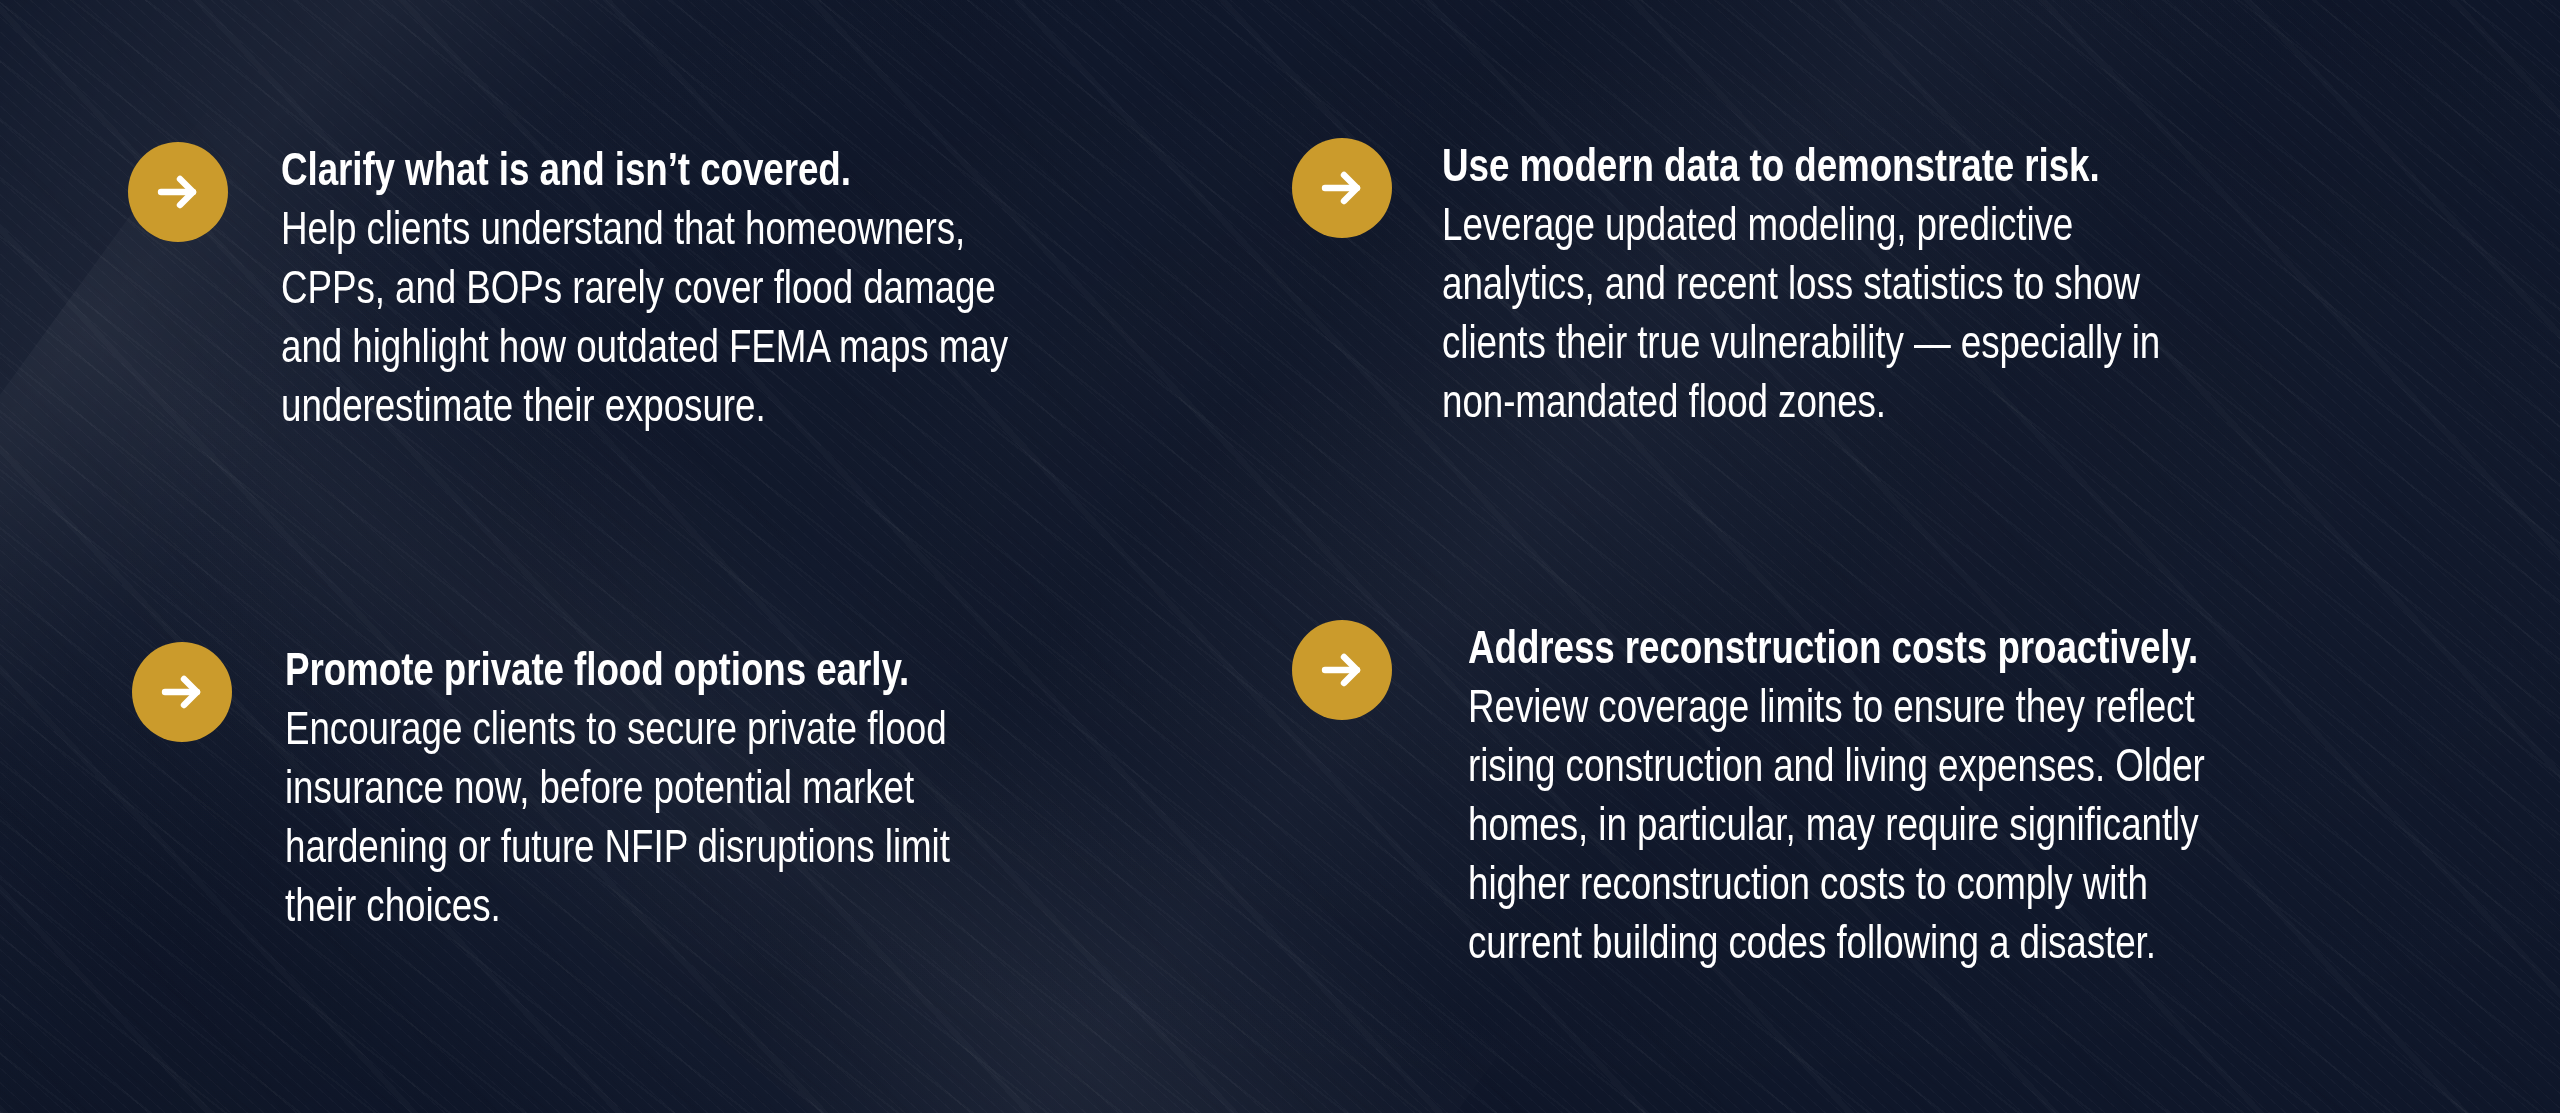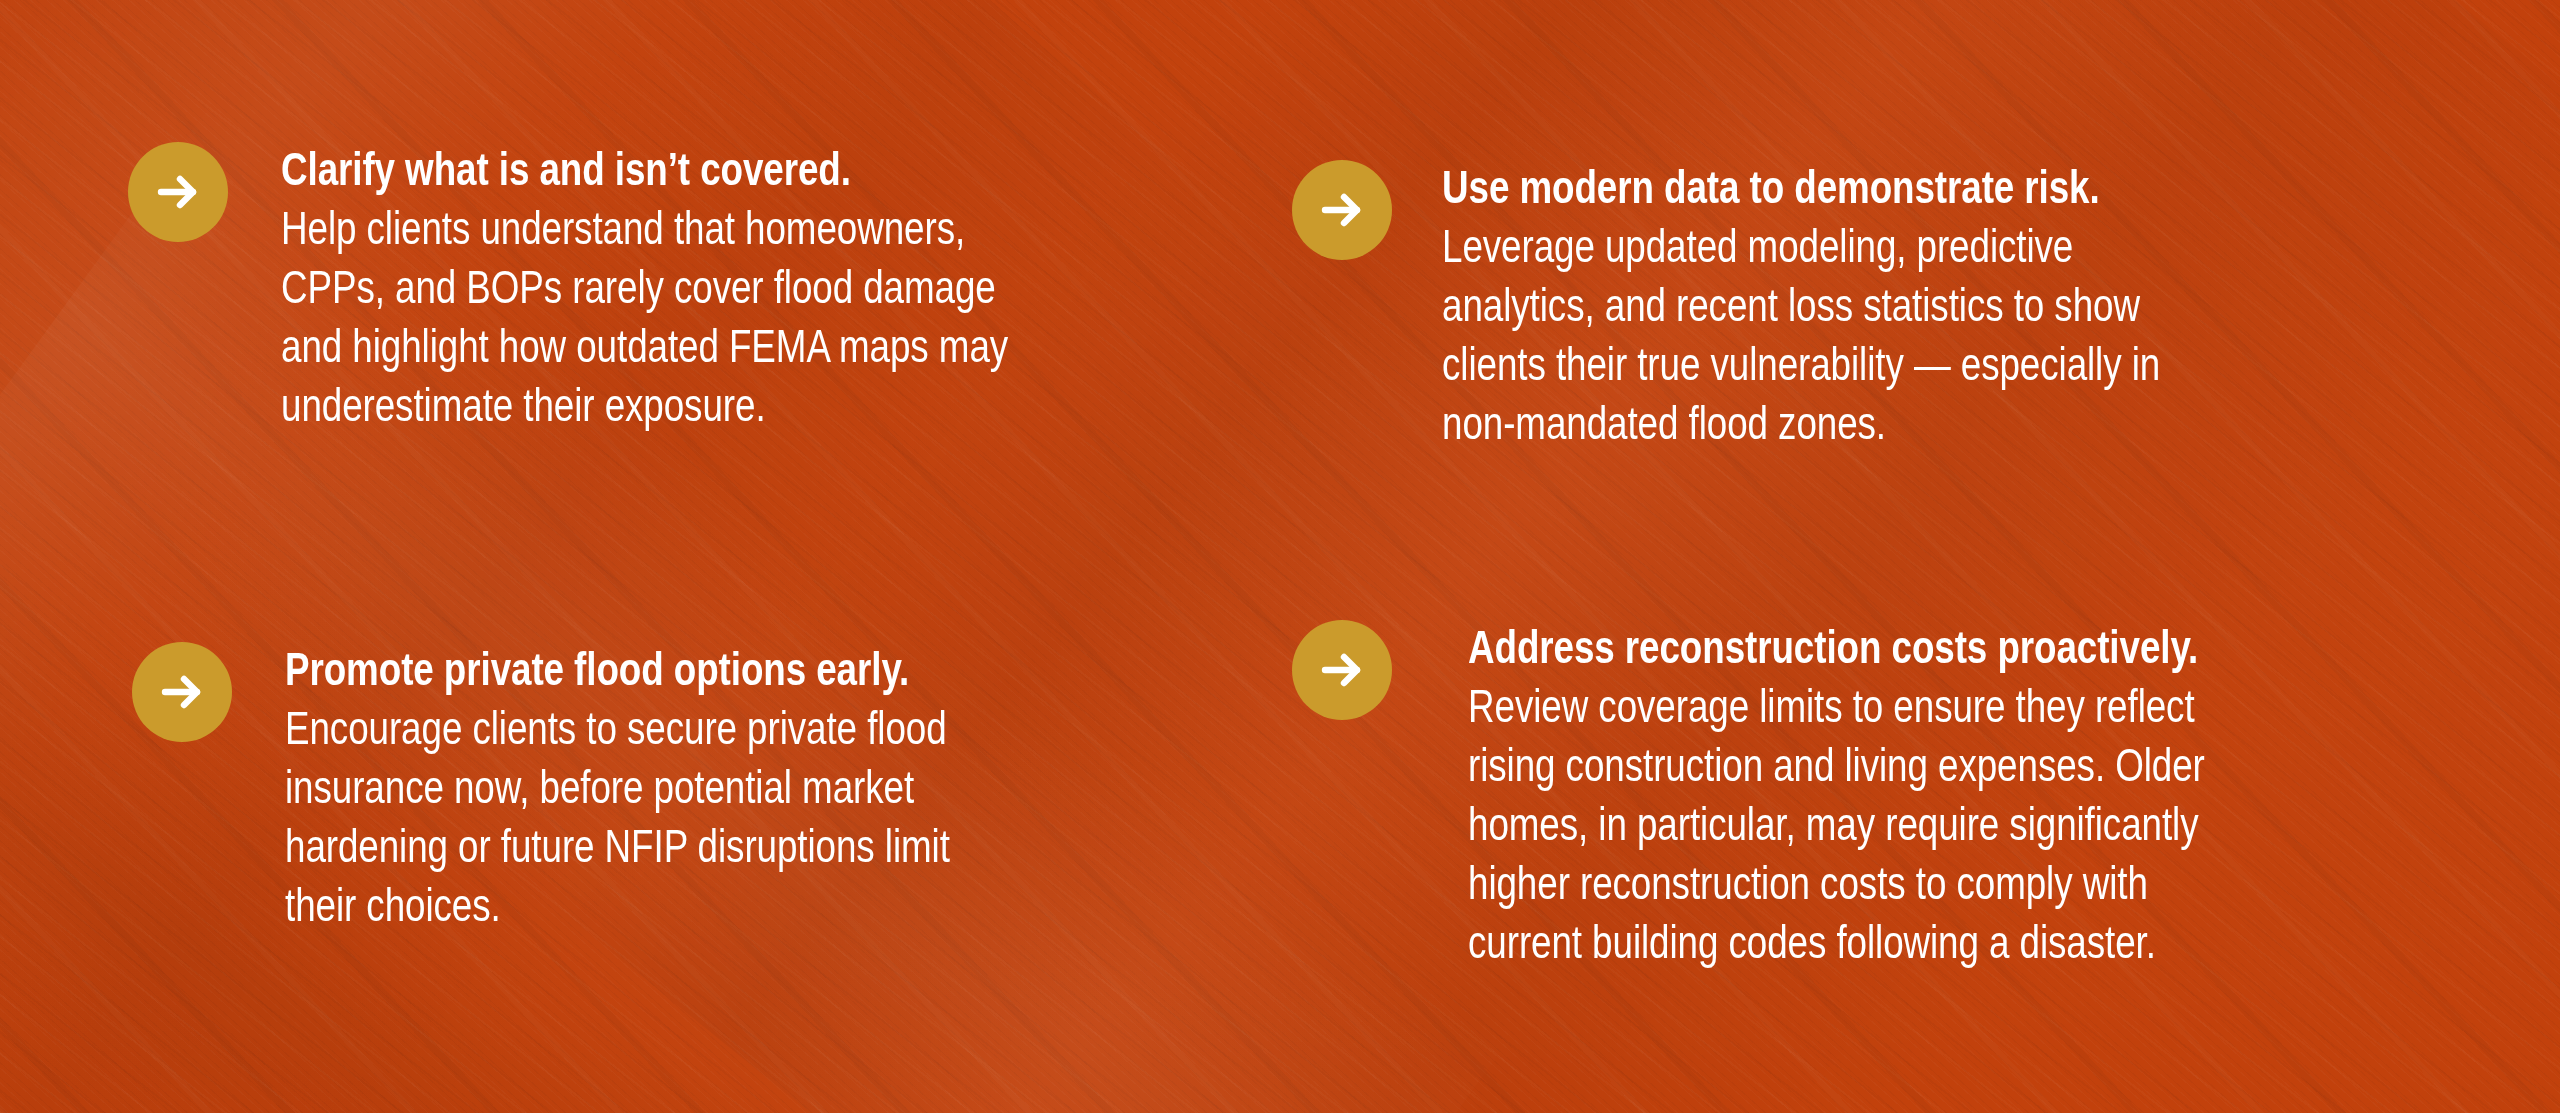--- a/index.html
+++ b/index.html
@@ -13,7 +13,7 @@
     width: 2560px;
     height: 1113px;
     overflow: hidden;
-    background-color: #c2410c;
+    background-color: #0f172a;
     font-family: "Liberation Sans", sans-serif;
   }
 

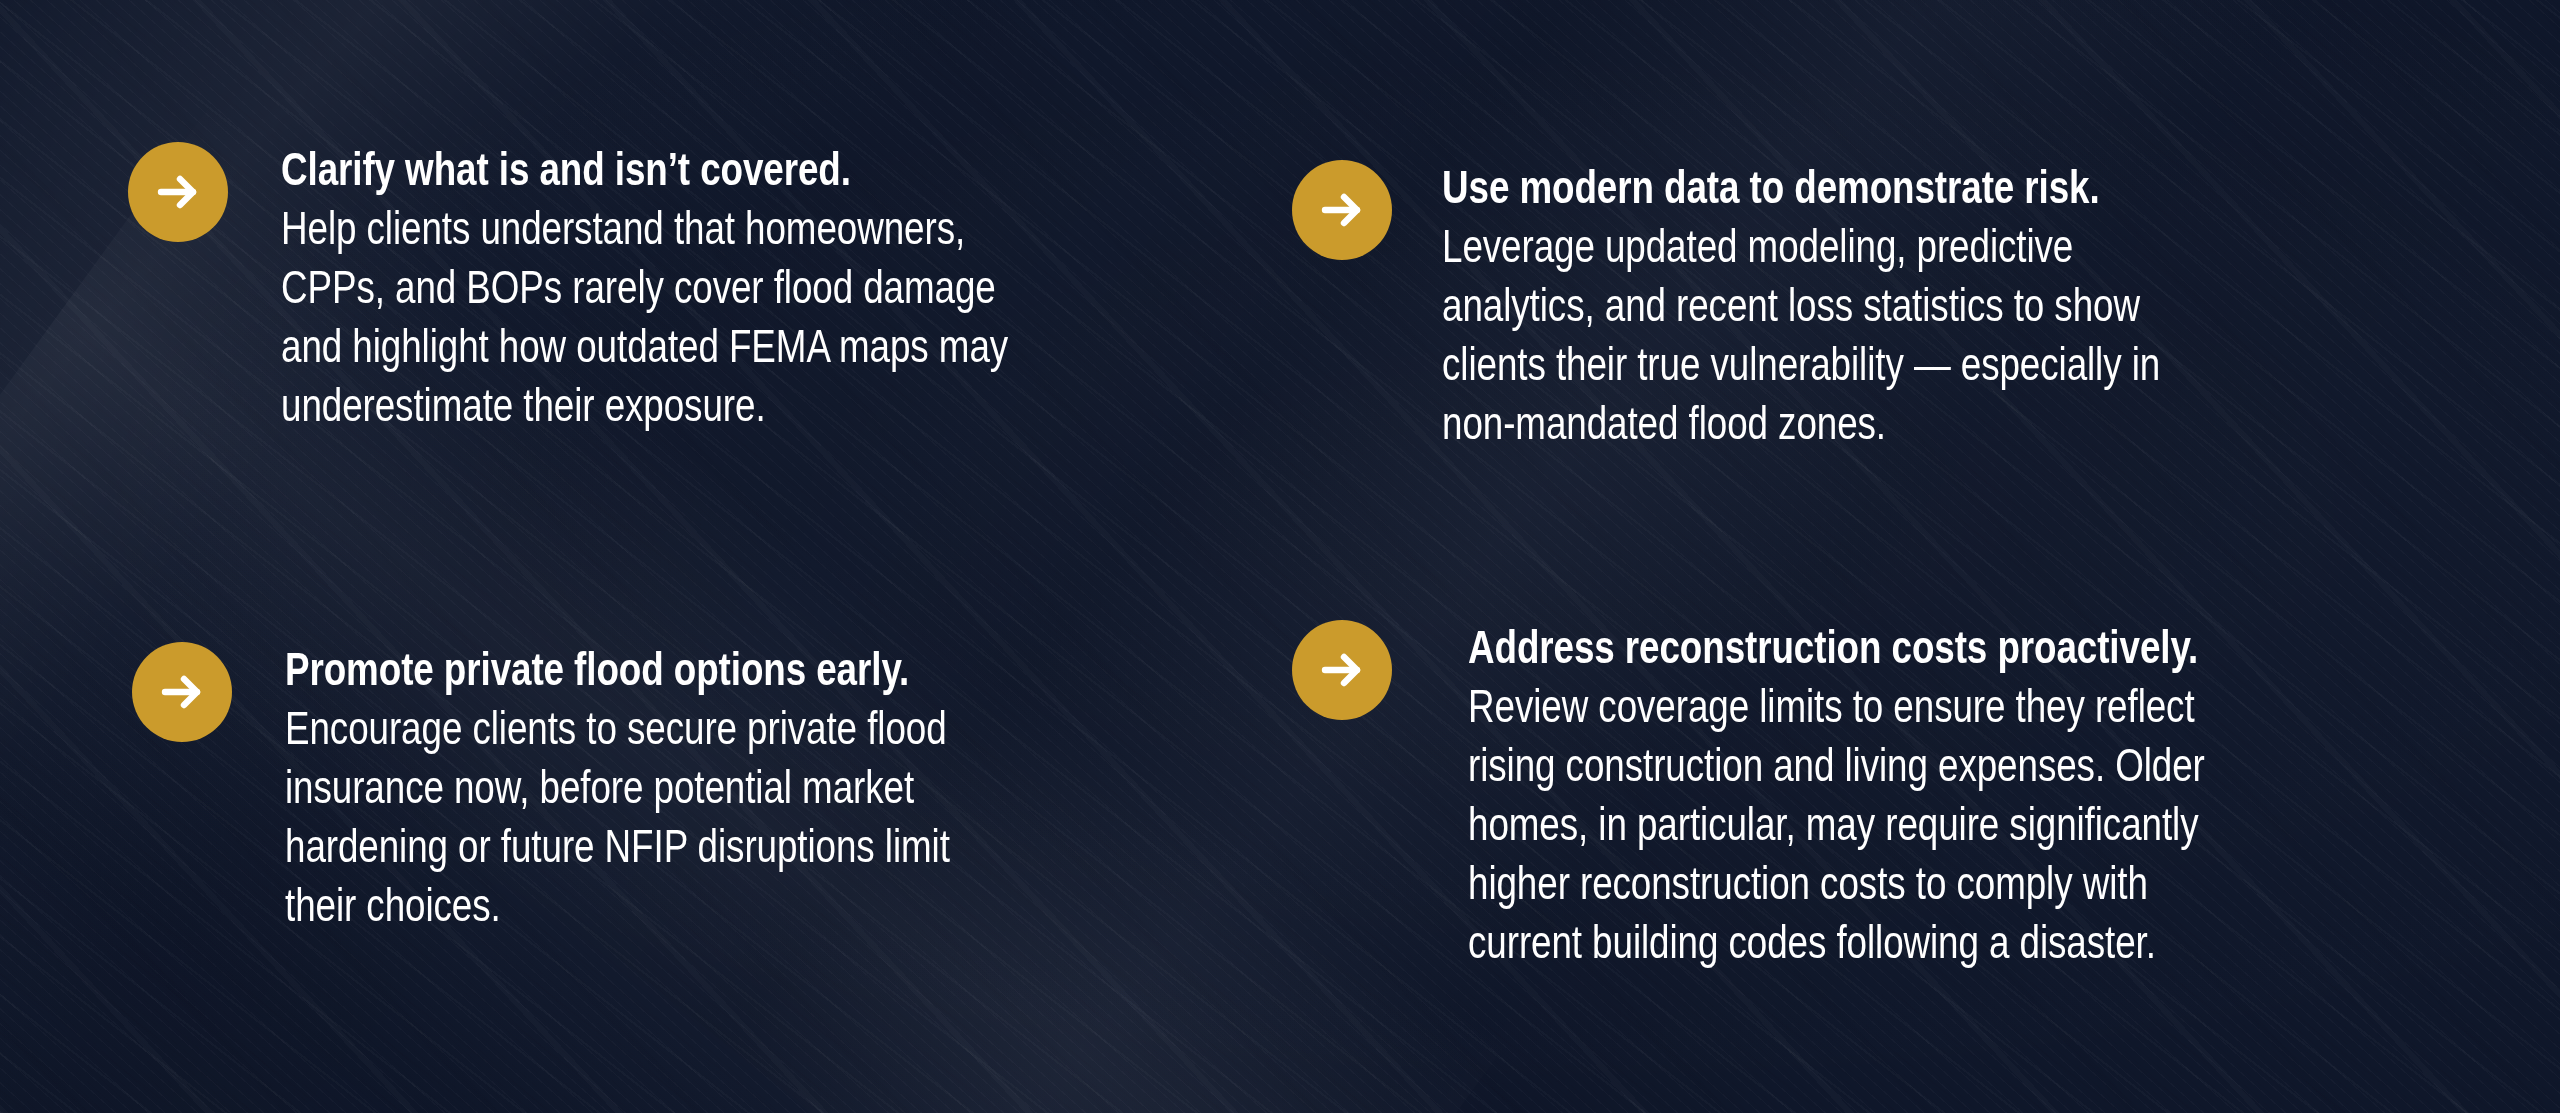--- a/index.html
+++ b/index.html
@@ -147,7 +147,7 @@
   }
 
   .card-1 { left: 128px;  top: 140px; width: 1085px; }
-  .card-2 { left: 1292px; top: 158px; width: 1120px; }
+  .card-2 { left: 1292px; top: 136px; width: 1120px; }
   .card-3 { left: 132px;  top: 640px; width: 1085px; }
   .card-4 { left: 1292px; top: 618px; width: 1140px; gap: 26px; }
 

